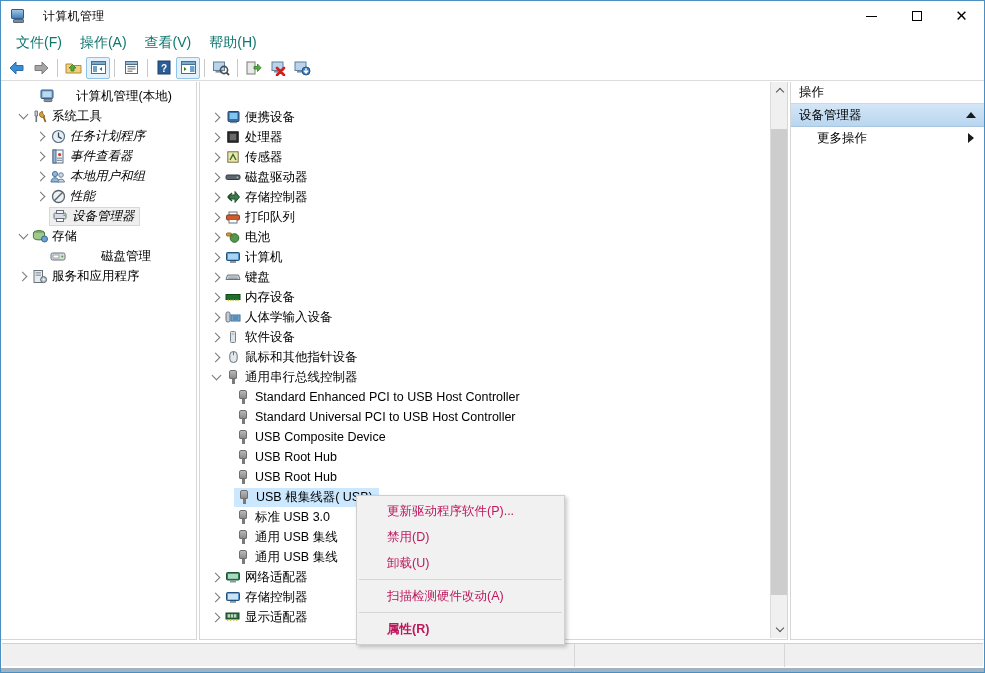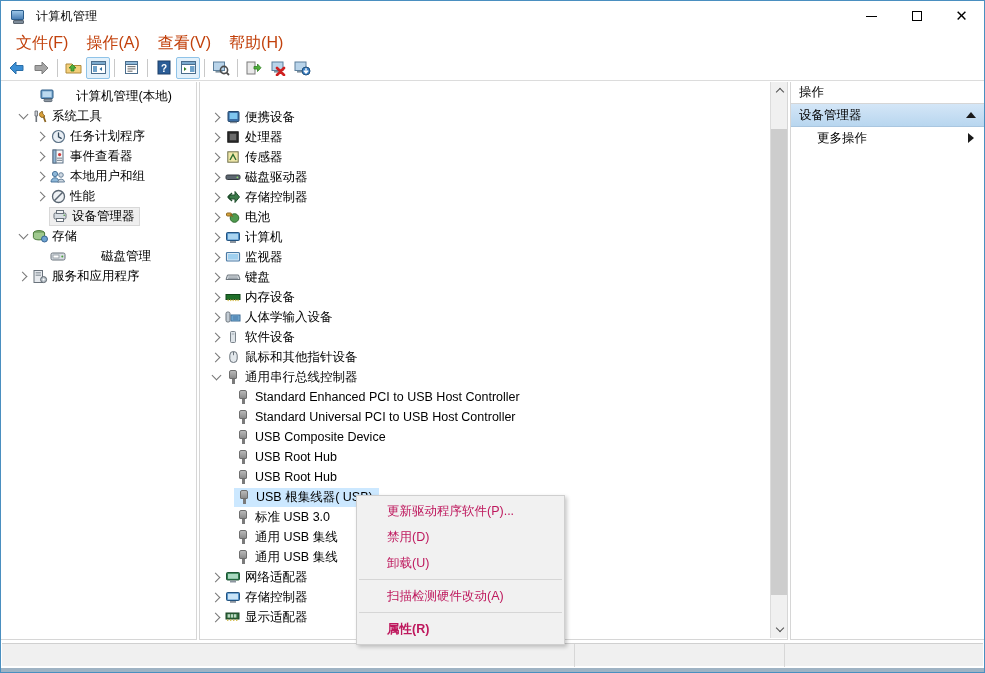--- a/index.html
+++ b/index.html
@@ -25,7 +25,7 @@
     background: #ffffff;
     display: flex; align-items: center;
   }
-  #title-left { display: flex; align-items: flex-end; padding-left: 9px; gap: 10px; }
+  #title-left { display: flex; align-items: flex-start; padding-left: 9px; gap: 17px; }
   #app-icon { width: 16px; height: 16px; position: relative; }
   #app-icon .mon {
     position: absolute; left: 1px; top: 1px; width: 13px; height: 10px;

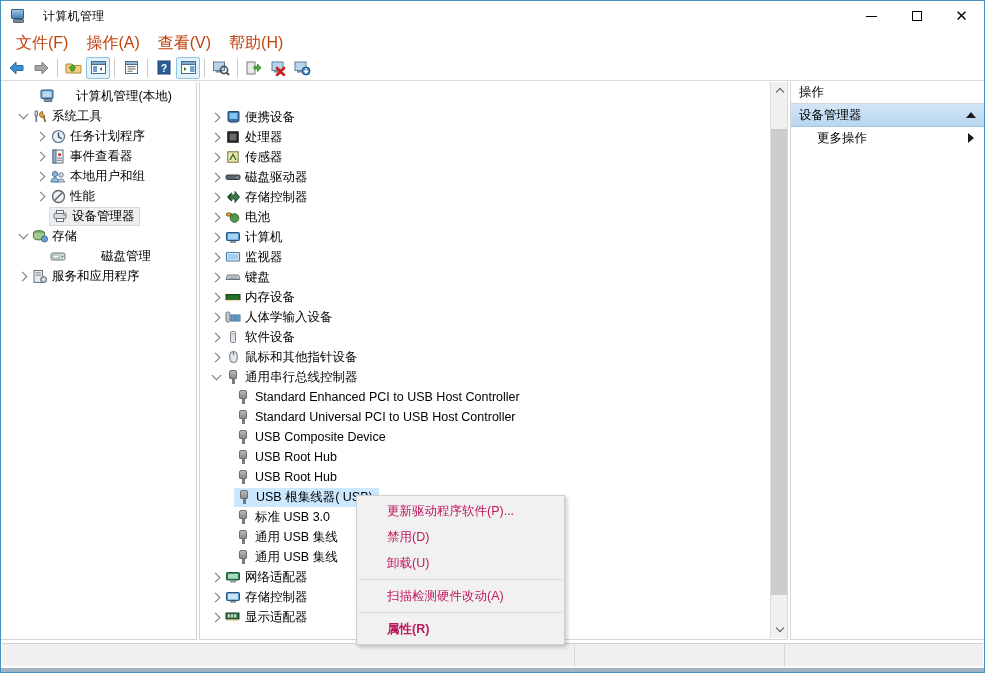--- a/index.html
+++ b/index.html
@@ -49,7 +49,7 @@
     position: absolute; left: 0; top: 30px; width: 983px; height: 24px;
     background: #ffffff; display: flex; align-items: center; padding-left: 6px;
   }
-  .menu-item { font-size: 16px; color: #c2410c; padding: 3px 9px; cursor: default; }
+  .menu-item { font-size: 14px; color: #0f766e; padding: 3px 9px; cursor: default; }
 
   
   #toolbar {

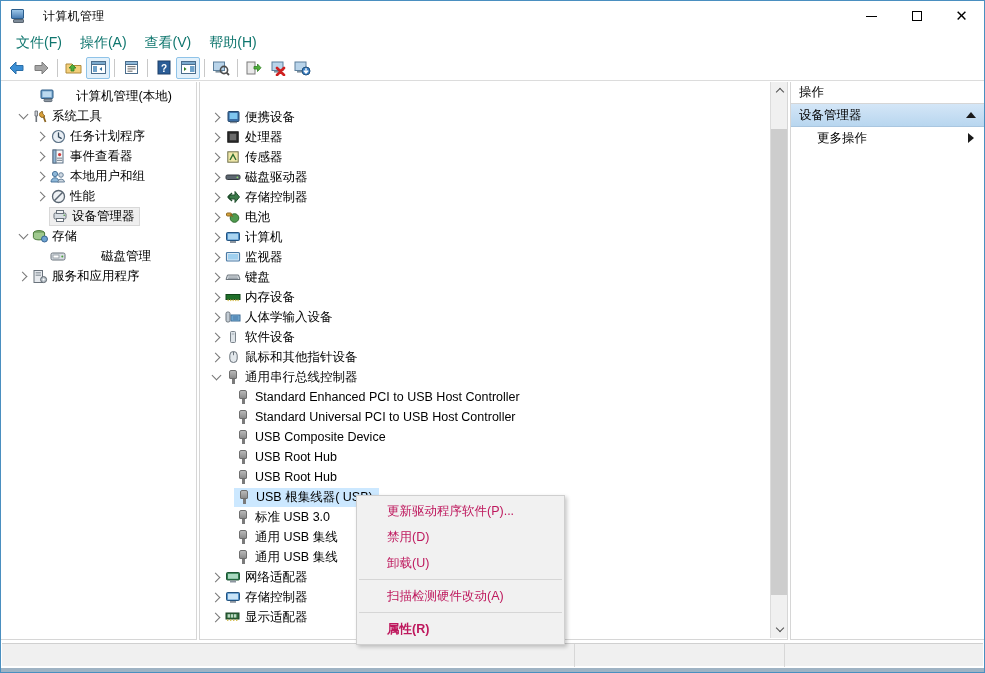--- a/index.html
+++ b/index.html
@@ -105,7 +105,7 @@
   
   .ind0 { padding-left: 6px; gap: 16px; }
   .ind1 { padding-left: 14px; }
-  .ind2 { padding-left: 32px; }
+  .ind2 { padding-left: 32px; font-style: italic; }
   .ind3 { padding-left: 48px; gap: 31px; }
 
   

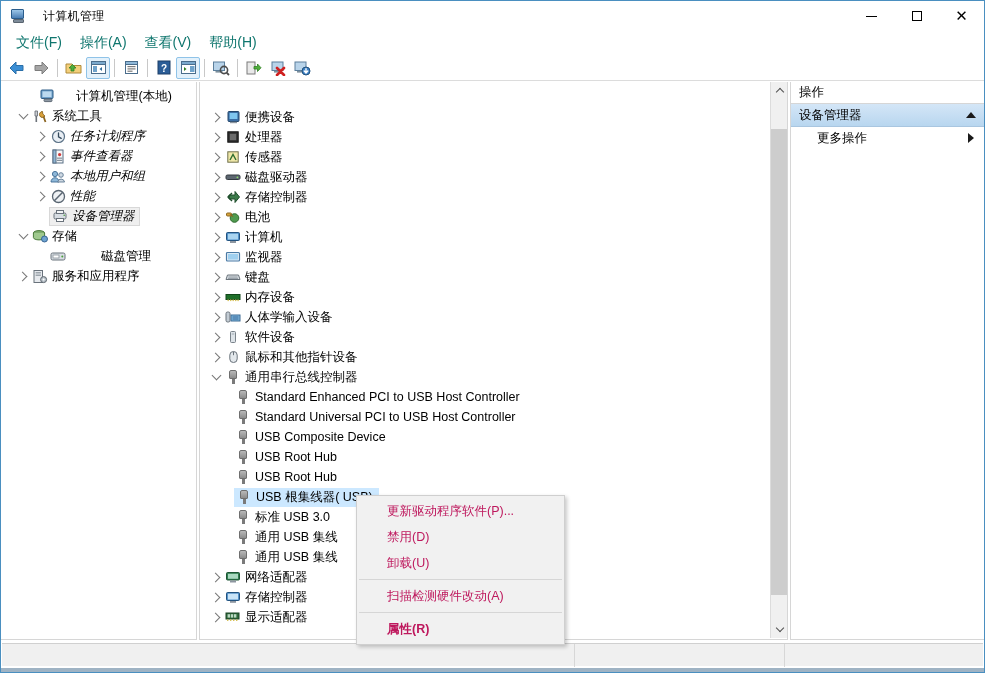--- a/index.html
+++ b/index.html
@@ -516,6 +516,19 @@
           <span class="tlabel">存储控制器</span>
         </div>
 
+        <div class="trow mind1">
+          <span class="twist">
+              <i class="chev right"></i>
+            </span>
+          <span class="ticon">
+            <svg class="icn" width="16" height="13" viewBox="0 0 16 13">
+              <rect x="4" y="1" width="8" height="3" fill="#ffffff" stroke="#6a737b" stroke-width="1"></rect>
+              <rect x="1.5" y="4" width="13" height="5" rx="1.2" fill="#cf5a2e" stroke="#8a3a18" stroke-width="1"></rect>
+              <rect x="4" y="8.5" width="8" height="3.5" fill="#ffffff" stroke="#6a737b" stroke-width="1"></rect>
+            </svg>
+          </span>
+          <span class="tlabel">打印队列</span>
+        </div>
 
         <div class="trow mind1">
           <span class="twist">

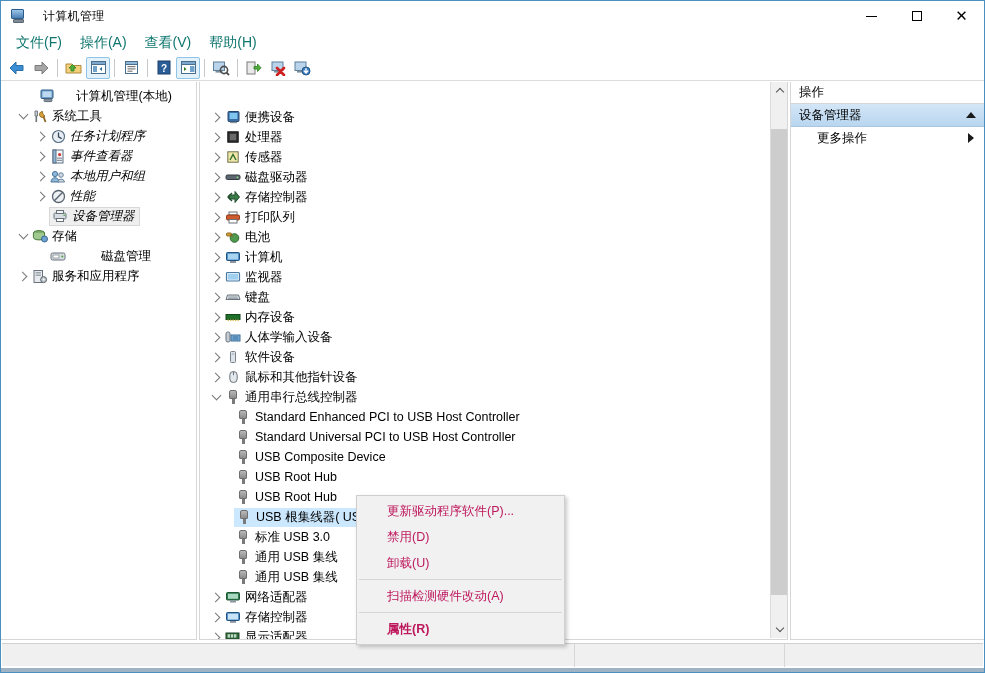--- a/index.html
+++ b/index.html
@@ -558,18 +558,6 @@
           <span class="tlabel">计算机</span>
         </div>
 
-        <div class="trow mind1">
-          <span class="twist">
-              <i class="chev right"></i>
-            </span>
-          <span class="ticon">
-            <svg class="icn" width="16" height="12" viewBox="0 0 16 12">
-              <rect x="1.5" y="1.5" width="13" height="8.5" rx="1" fill="#e8f1f8" stroke="#4a7aa5" stroke-width="1.2"></rect>
-              <rect x="3" y="2.8" width="10" height="5.8" fill="#9fd0f0"></rect>
-            </svg>
-          </span>
-          <span class="tlabel">监视器</span>
-        </div>
 
         <div class="trow mind1">
           <span class="twist">

